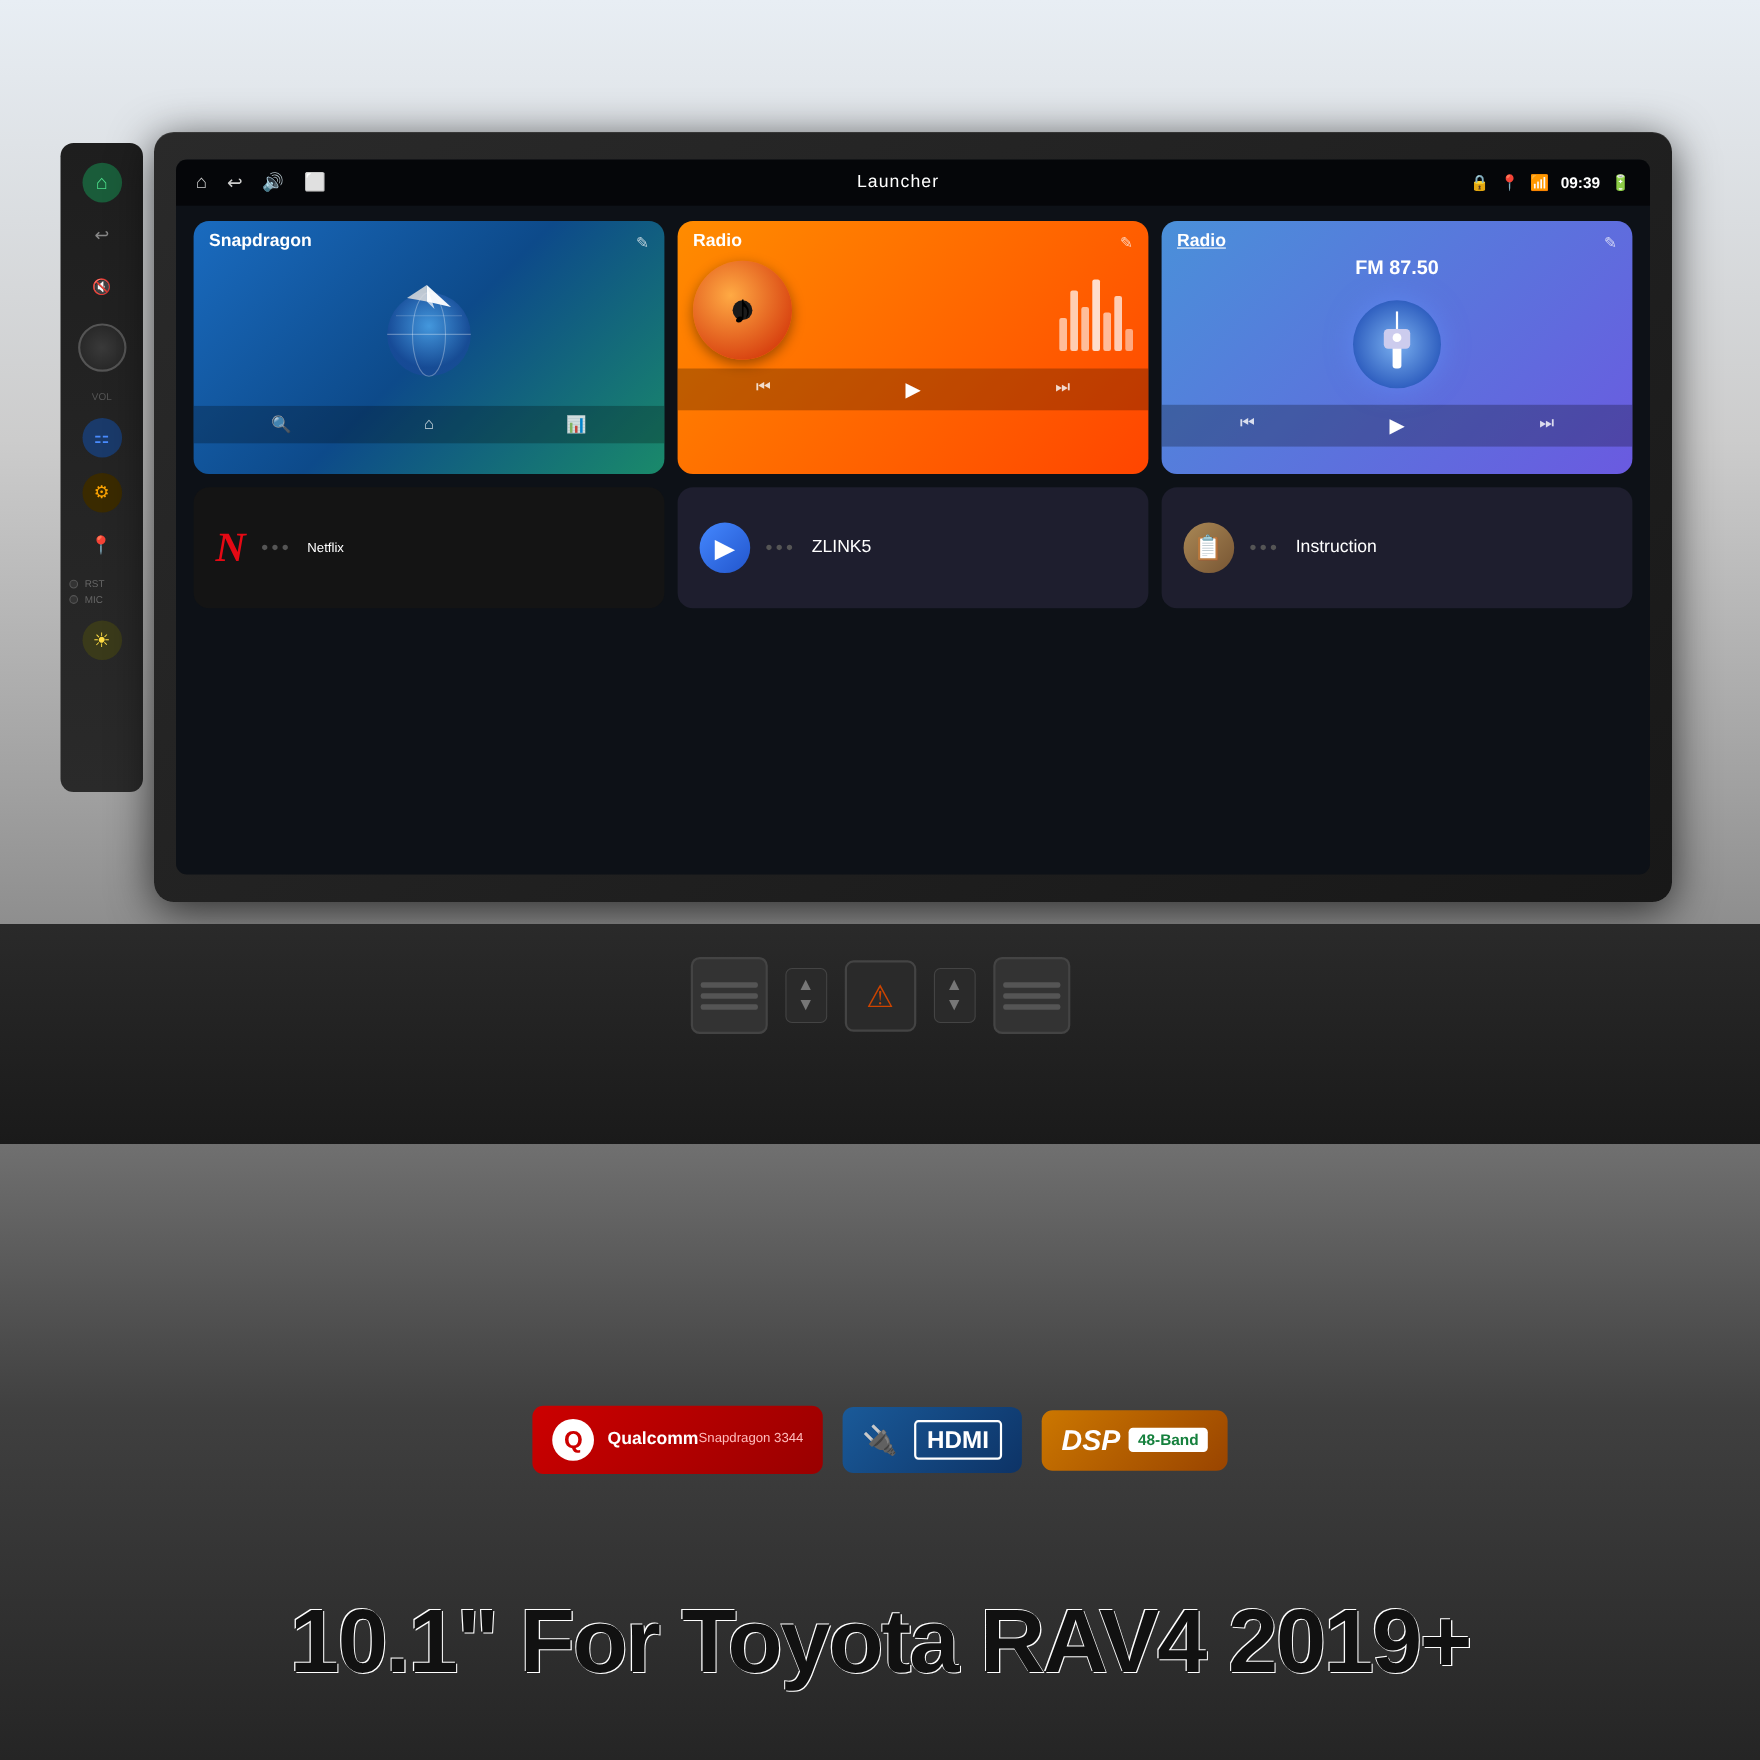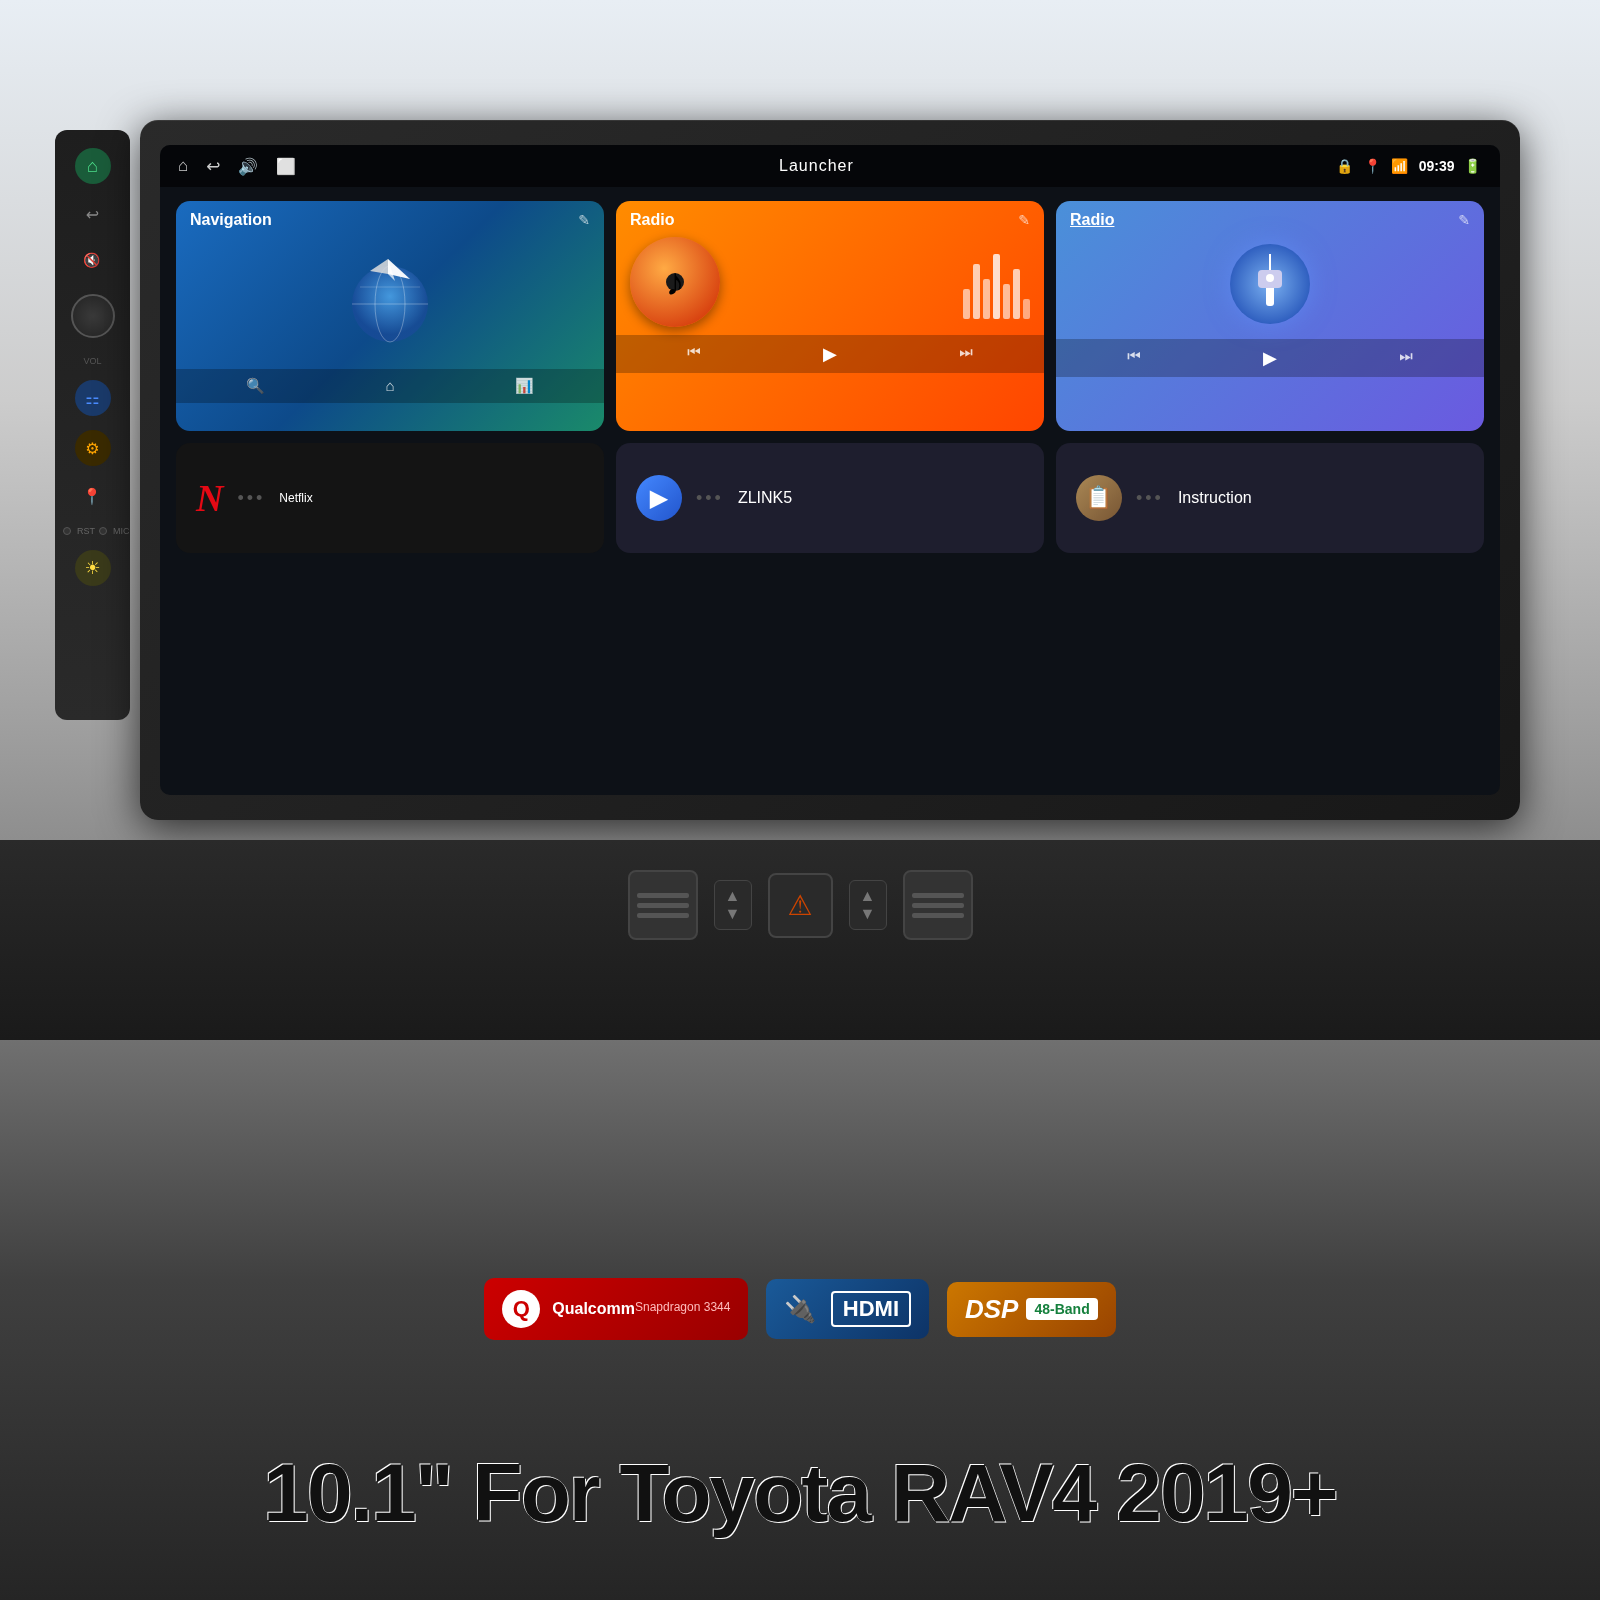--- a/index.html
+++ b/index.html
@@ -133,7 +133,7 @@
 
         <div style="height:230px;border-radius:14px;overflow:hidden;background:linear-gradient(135deg,#1a6bbf 0%,#0d4a8a 50%,#1a8a6a 100%);cursor:pointer;position:relative;">
           <div style="display:flex;justify-content:space-between;align-items:center;padding:10px 14px 0;">
-            <span style="color:#fff;font-size:16px;font-weight:700;">Navigation</span>
+            <span style="color:#fff;font-size:16px;font-weight:700;">Snapdragon</span>
             <span style="color:rgba(255,255,255,0.7);font-size:14px;">✎</span>
           </div>
           <div style="display:flex;align-items:center;justify-content:center;height:140px;">

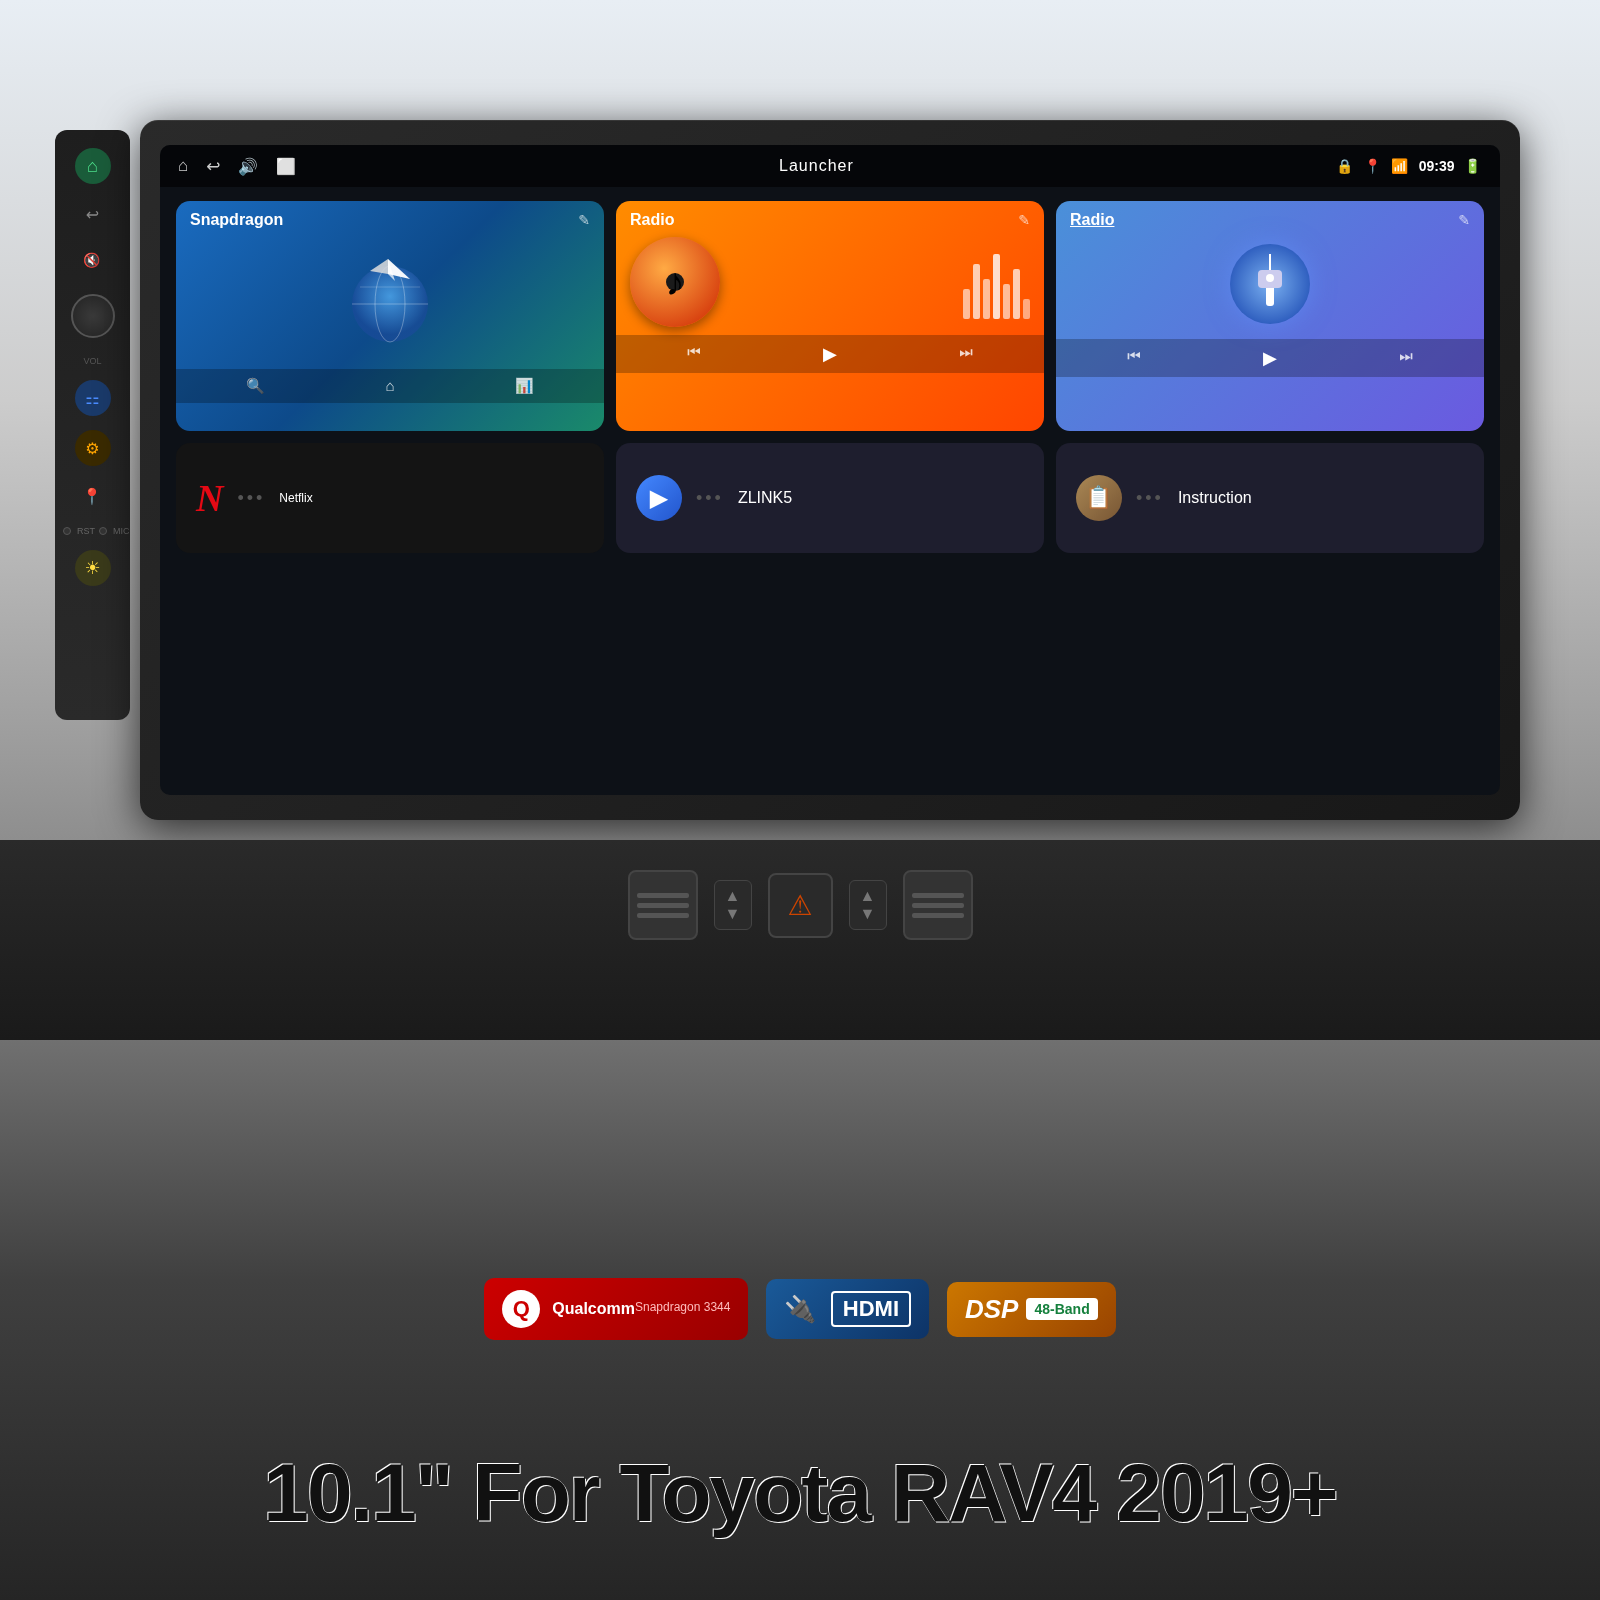--- a/index.html
+++ b/index.html
@@ -194,6 +194,7 @@
             <span style="color:#fff;font-size:16px;font-weight:700;text-decoration:underline;">Radio</span>
             <span style="color:rgba(255,255,255,0.7);font-size:14px;">✎</span>
           </div>
+          <div style="color:#fff;font-size:18px;font-weight:700;text-align:center;padding:4px 0;">FM 87.50</div>
           <div style="display:flex;align-items:center;justify-content:center;height:110px;">
             <div style="width:80px;height:80px;border-radius:50%;background:radial-gradient(circle,#7ab0f0 0%,#3060c0 70%);display:flex;align-items:center;justify-content:center;box-shadow:0 0 24px rgba(100,150,255,0.5);">
               <svg width="44" height="60" viewBox="0 0 44 60">

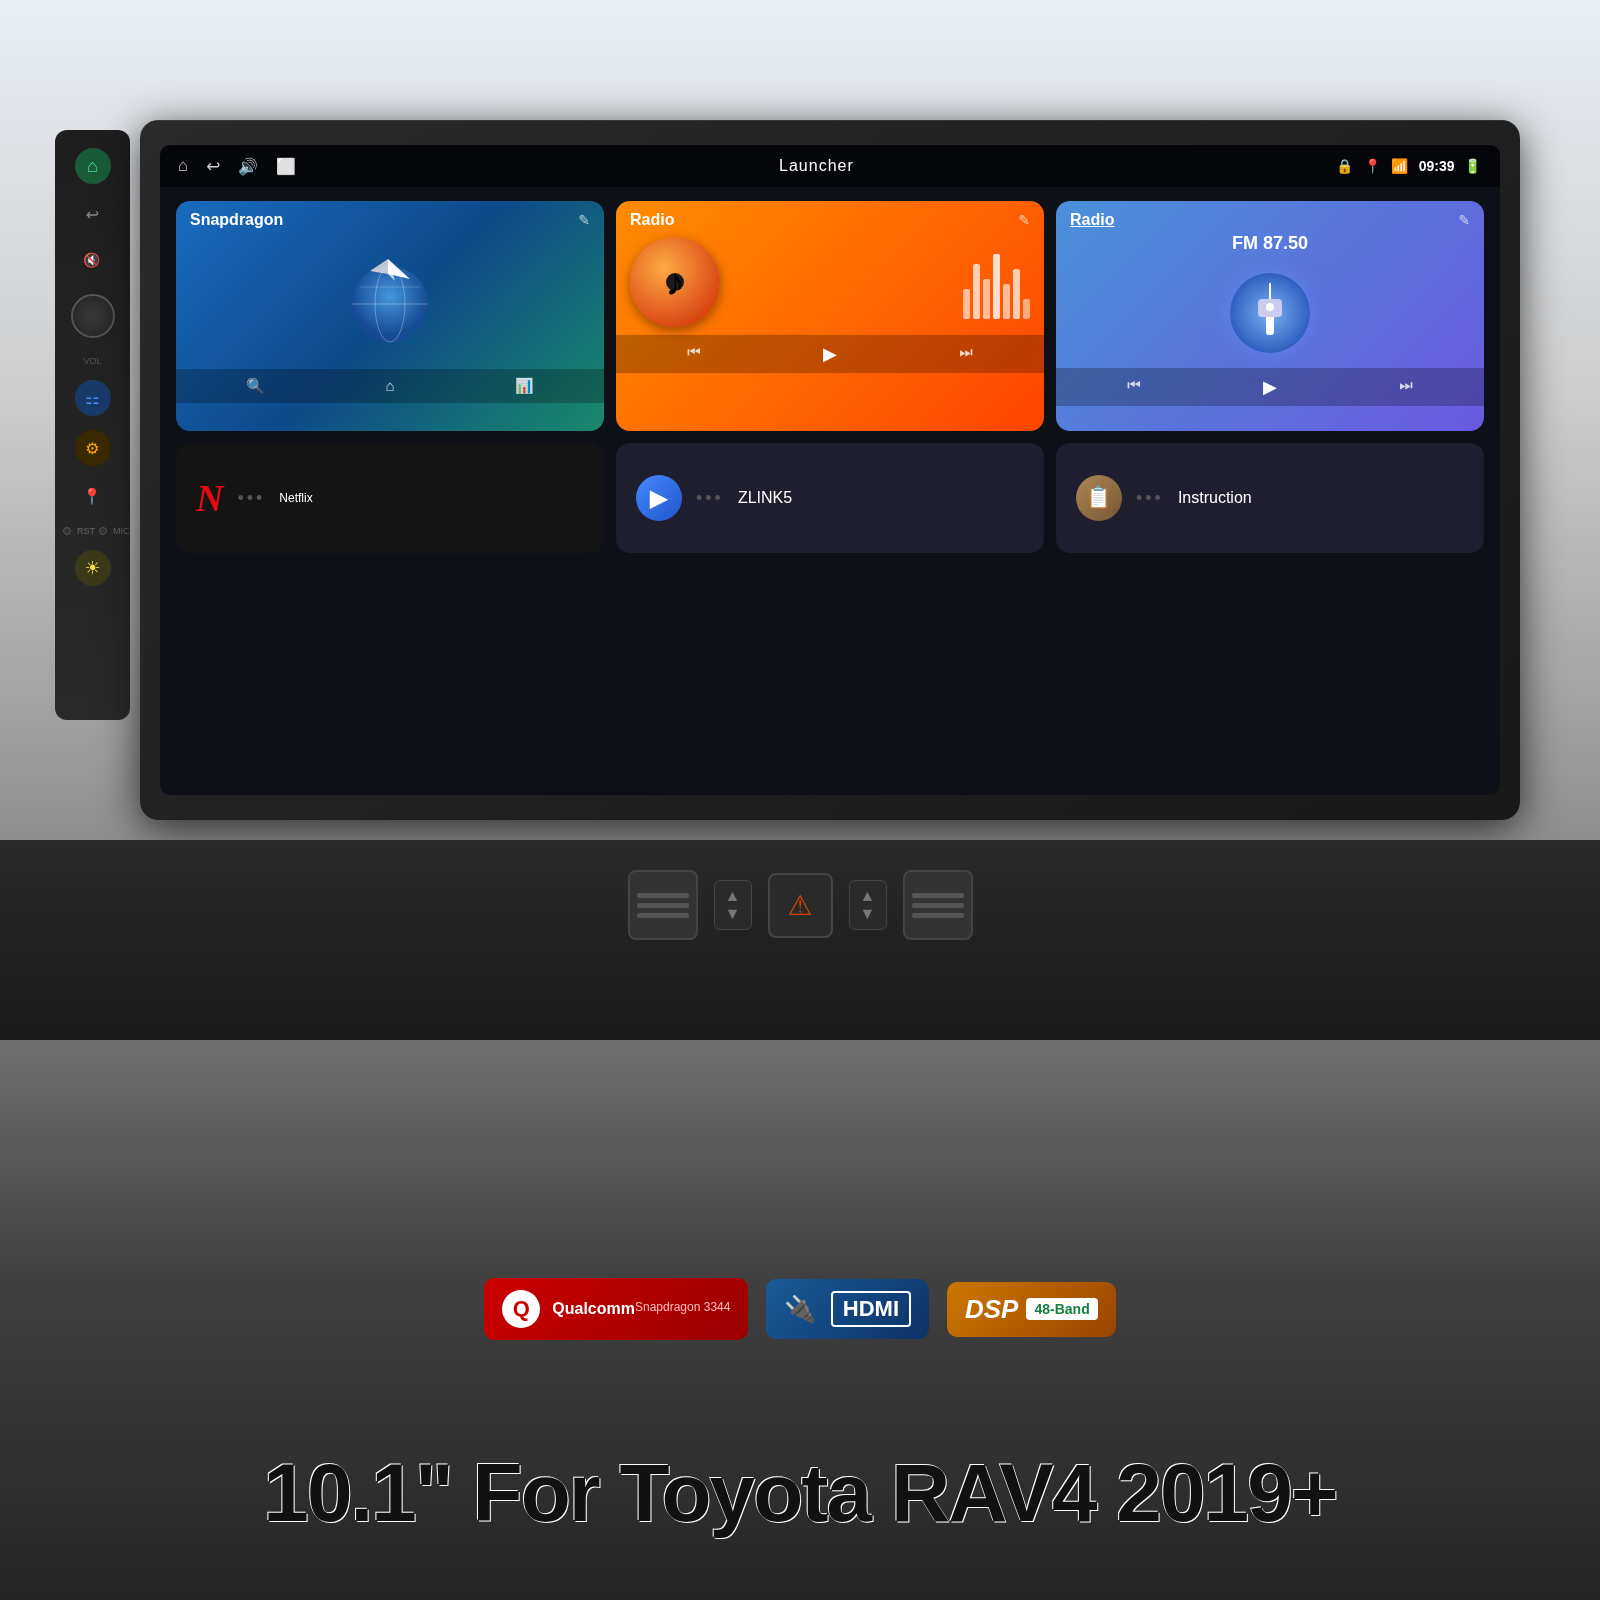--- a/index.html
+++ b/index.html
@@ -91,7 +91,7 @@
 
     <div class="side-btn" style="width:32px;height:32px;border-radius:50%;display:flex;align-items:center;justify-content:center;font-size:16px;color:#777;">📍</div>
 
-    <div style="display:flex;flex-direction:row;gap:4px;width:100%;align-items:flex-end;">
+    <div style="display:flex;flex-direction:column;gap:4px;width:100%;align-items:flex-start;">
       <div style="display:flex;align-items:center;gap:6px;">
         <div style="width:8px;height:8px;border-radius:50%;background:#333;border:1px solid #555;"></div>
         <span style="font-size:9px;color:#666;">RST</span>

